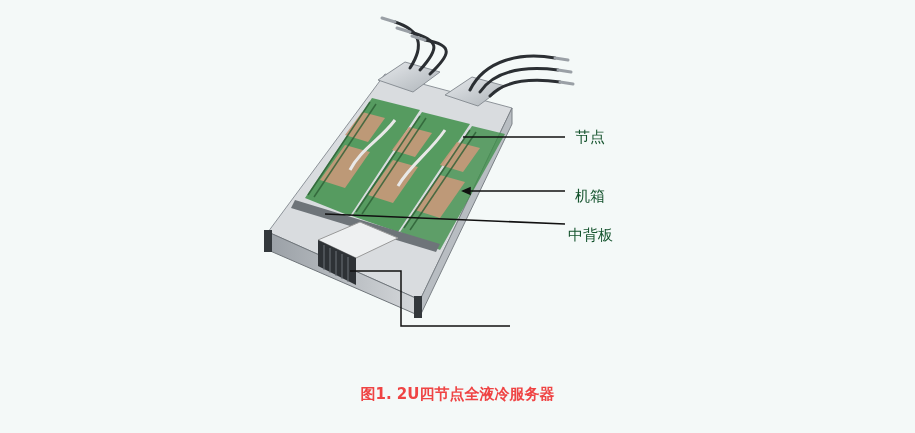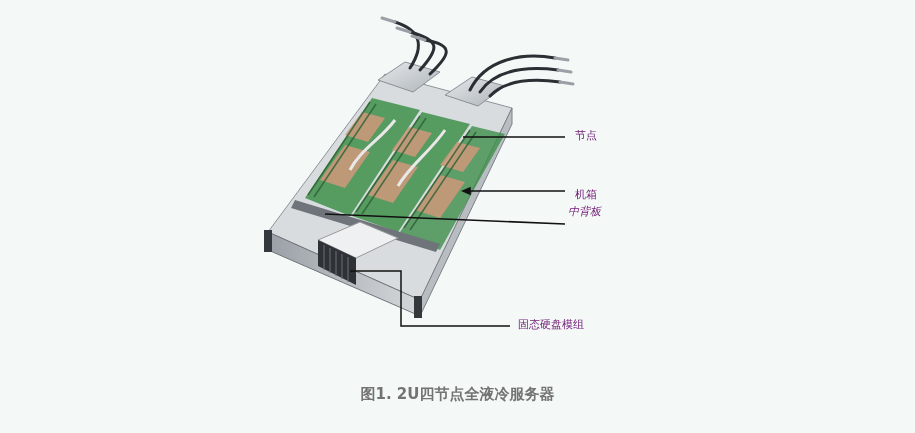--- a/index.html
+++ b/index.html
@@ -11,7 +11,7 @@
   }
   .figure { position: absolute; left: 0; top: 0; width: 915px; height: 433px; }
   .label {
-    position: absolute; font-size: 11px; color: #701a75; white-space: nowrap;
+    position: absolute; font-size: 15px; color: #14532d; white-space: nowrap;
   }
   .caption {
     position: absolute; left: 0; width: 915px; top: 385px; text-align: center;

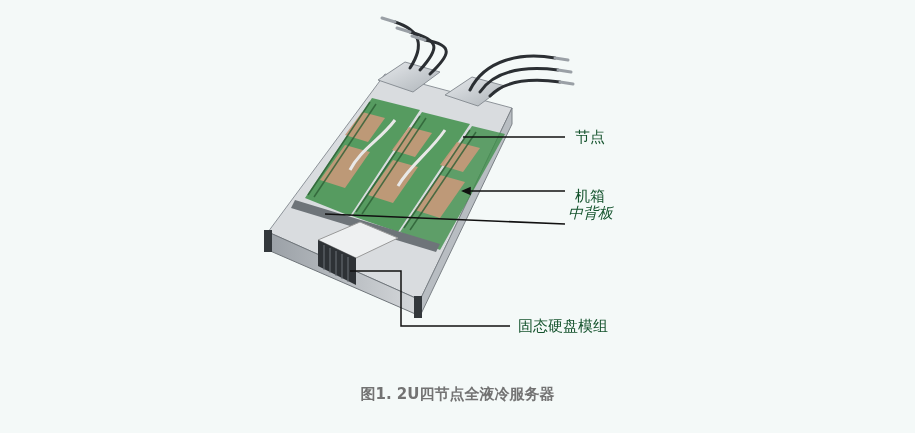--- a/index.html
+++ b/index.html
@@ -123,7 +123,7 @@
 
   <span class="label" style="left:575px; top:128px;">节点</span>
   <span class="label" style="left:575px; top:187px;">机箱</span>
-  <span class="label" style="left:568px; top:204px;font-style:italic;">中背板</span>
+  <span class="label" style="left:568px; top:226px;">中背板</span>
   <span class="label" style="left:518px; top:317px;">固态硬盘模组</span>
 
   <div class="caption">图1. 2U四节点全液冷服务器</div>

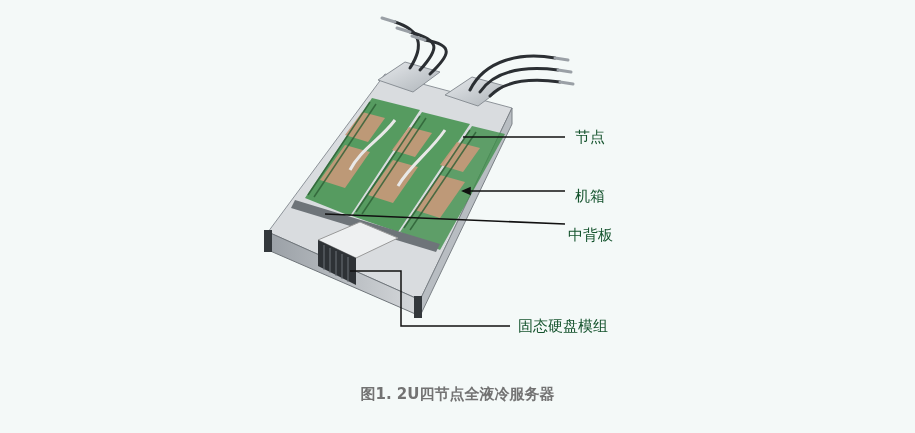--- a/index.html
+++ b/index.html
@@ -124,7 +124,6 @@
   <span class="label" style="left:575px; top:128px;">节点</span>
   <span class="label" style="left:575px; top:187px;">机箱</span>
   <span class="label" style="left:568px; top:226px;">中背板</span>
-  <span class="label" style="left:518px; top:317px;">固态硬盘模组</span>
 
   <div class="caption">图1. 2U四节点全液冷服务器</div>
 </div>

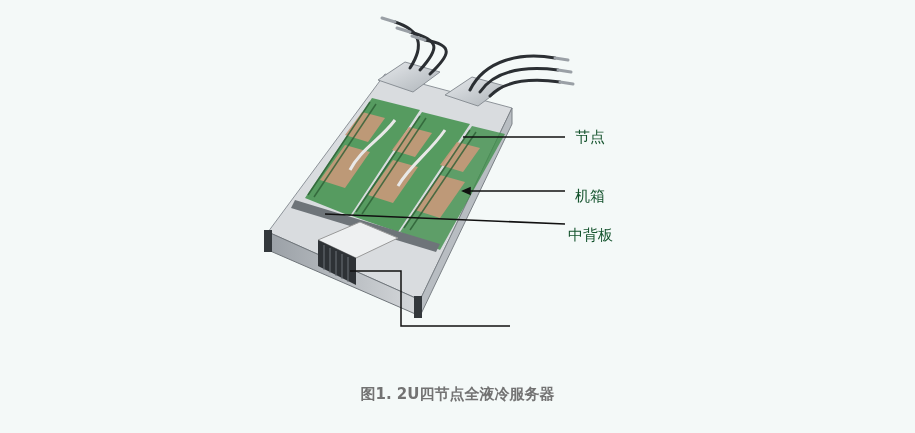--- a/index.html
+++ b/index.html
@@ -15,7 +15,7 @@
   }
   .caption {
     position: absolute; left: 0; width: 915px; top: 385px; text-align: center;
-    font-size: 15px; font-weight: bold; color: #737373;
+    font-size: 15px; font-weight: bold; color: #ef4444;
   }
   svg { position: absolute; left: 0; top: 0; }
 </style>

